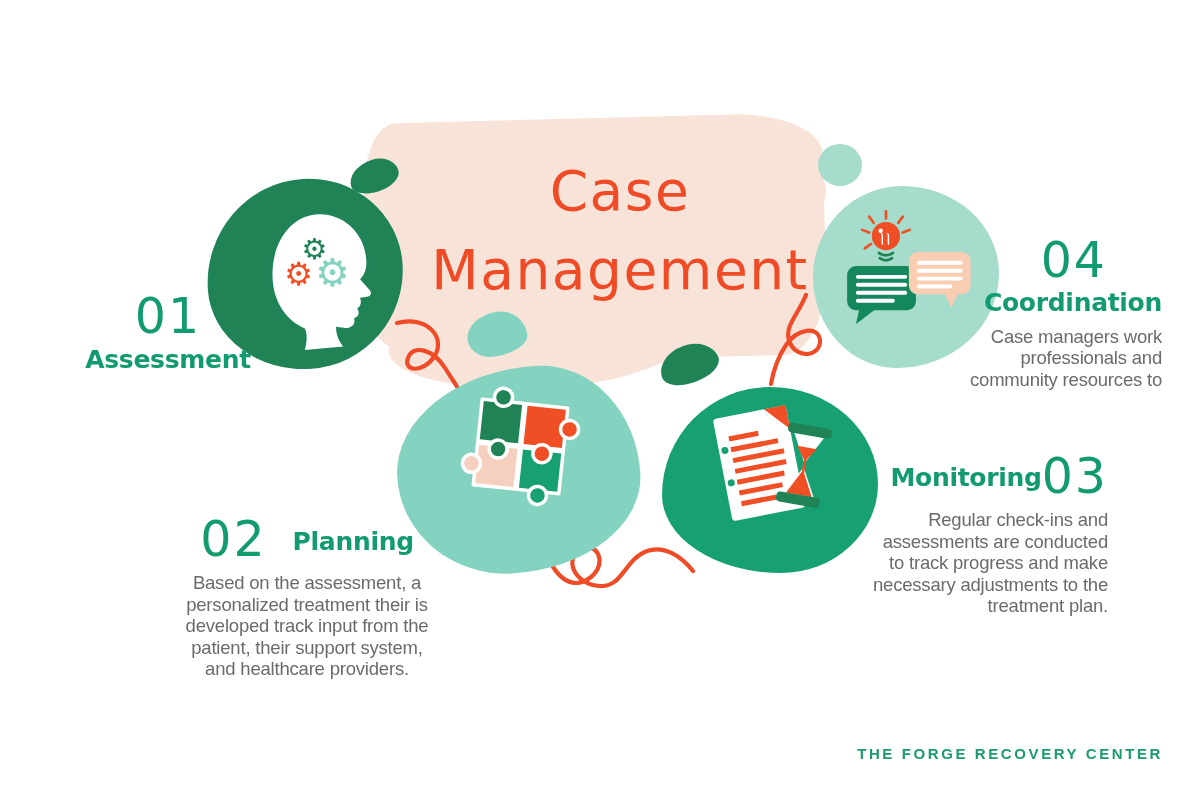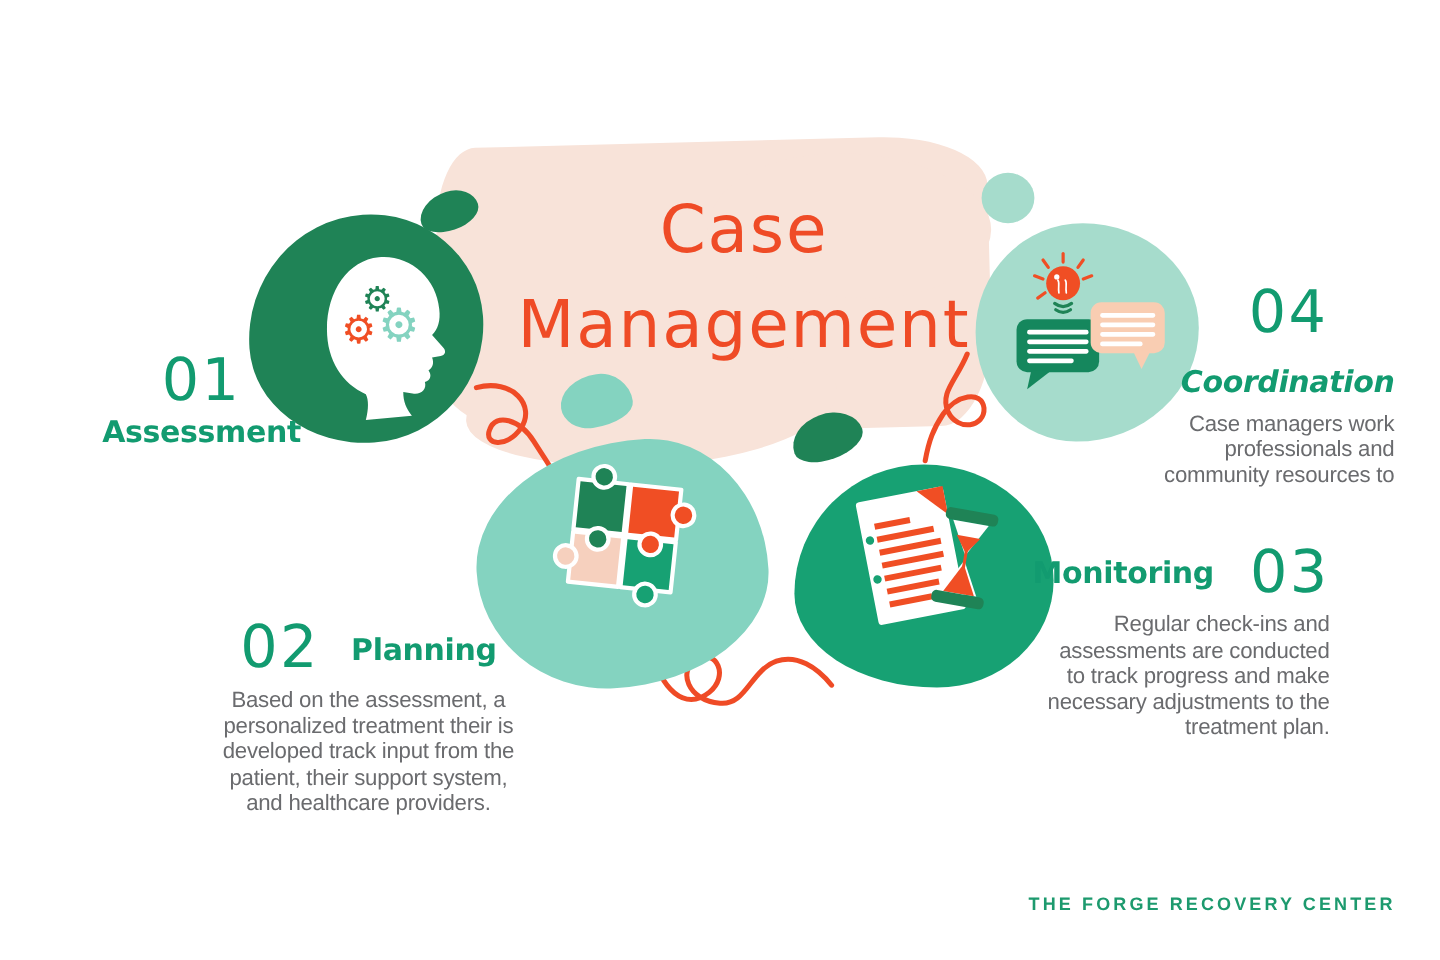--- a/index.html
+++ b/index.html
@@ -57,7 +57,7 @@
   .step-3 .label{padding-bottom:8px;}
   .step-4{left:900px;top:236px;width:262px;text-align:right;}
   .step-4 .num{padding-right:55px;}
-  .step-4 .label{margin-top:20px;font-style:italic;}
+  .step-4 .label{margin-top:4px;}
   
   .footer{position:absolute;right:37px;top:745px;z-index:3;color:#1D9A6E;
           font-size:15px;font-weight:700;letter-spacing:2.6px;}

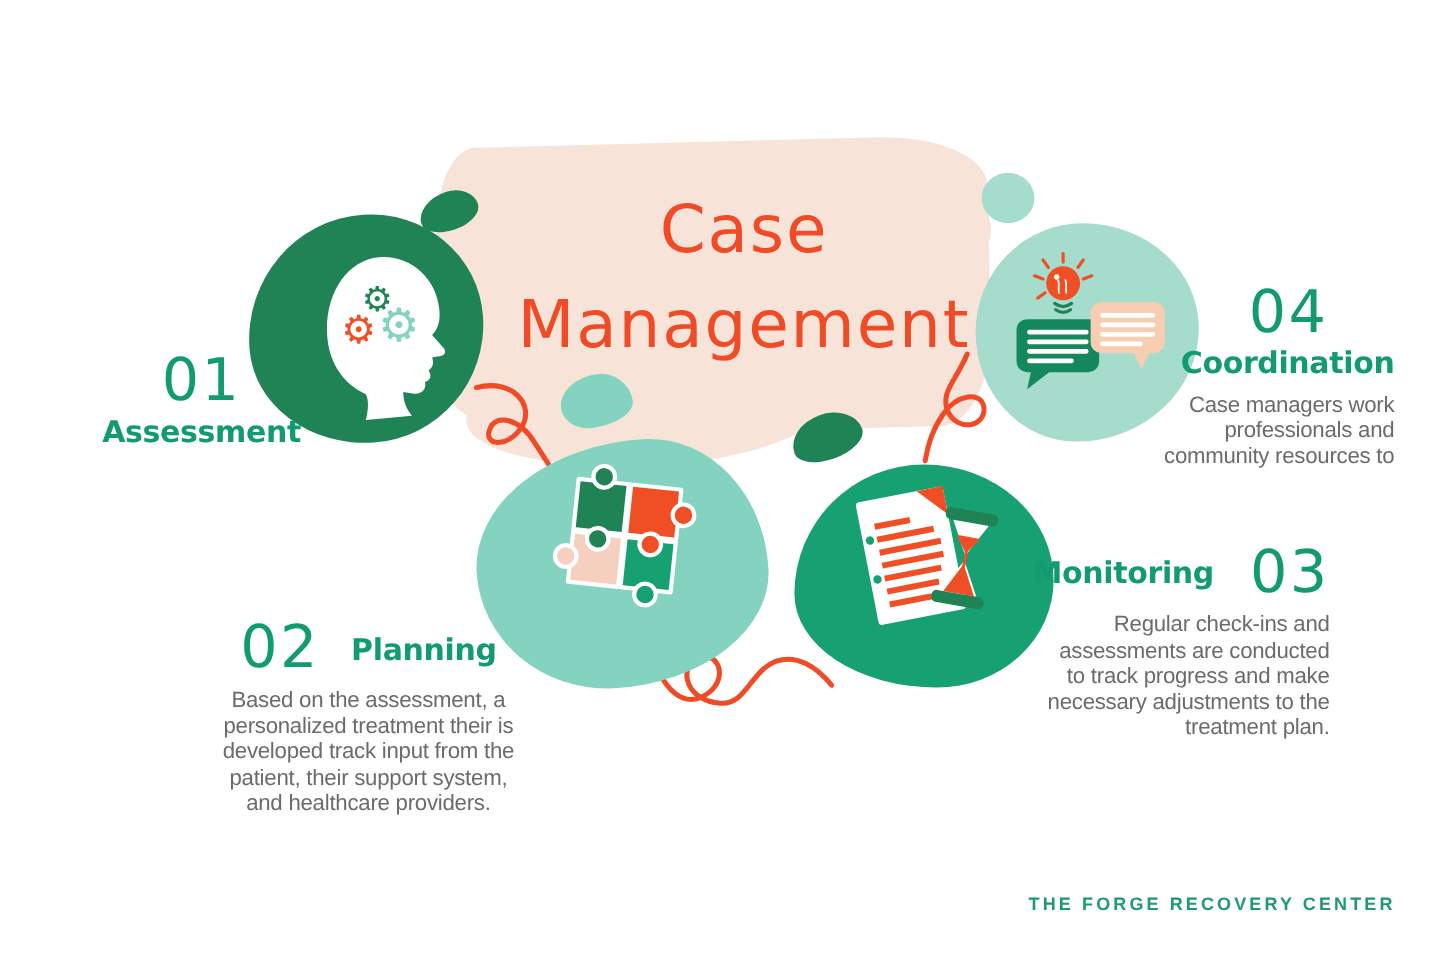--- a/index.html
+++ b/index.html
@@ -53,7 +53,7 @@
   .step-2 .head-row{justify-content:center;gap:26px;}
   .step-2 .label{padding-bottom:7px;}
   .step-3{left:812px;top:452px;width:296px;text-align:right;}
-  .step-3 .head-row{justify-content:flex-end;gap:30px;}
+  .step-3 .head-row{justify-content:flex-end;gap:0;}
   .step-3 .label{padding-bottom:8px;}
   .step-4{left:900px;top:236px;width:262px;text-align:right;}
   .step-4 .num{padding-right:55px;}

